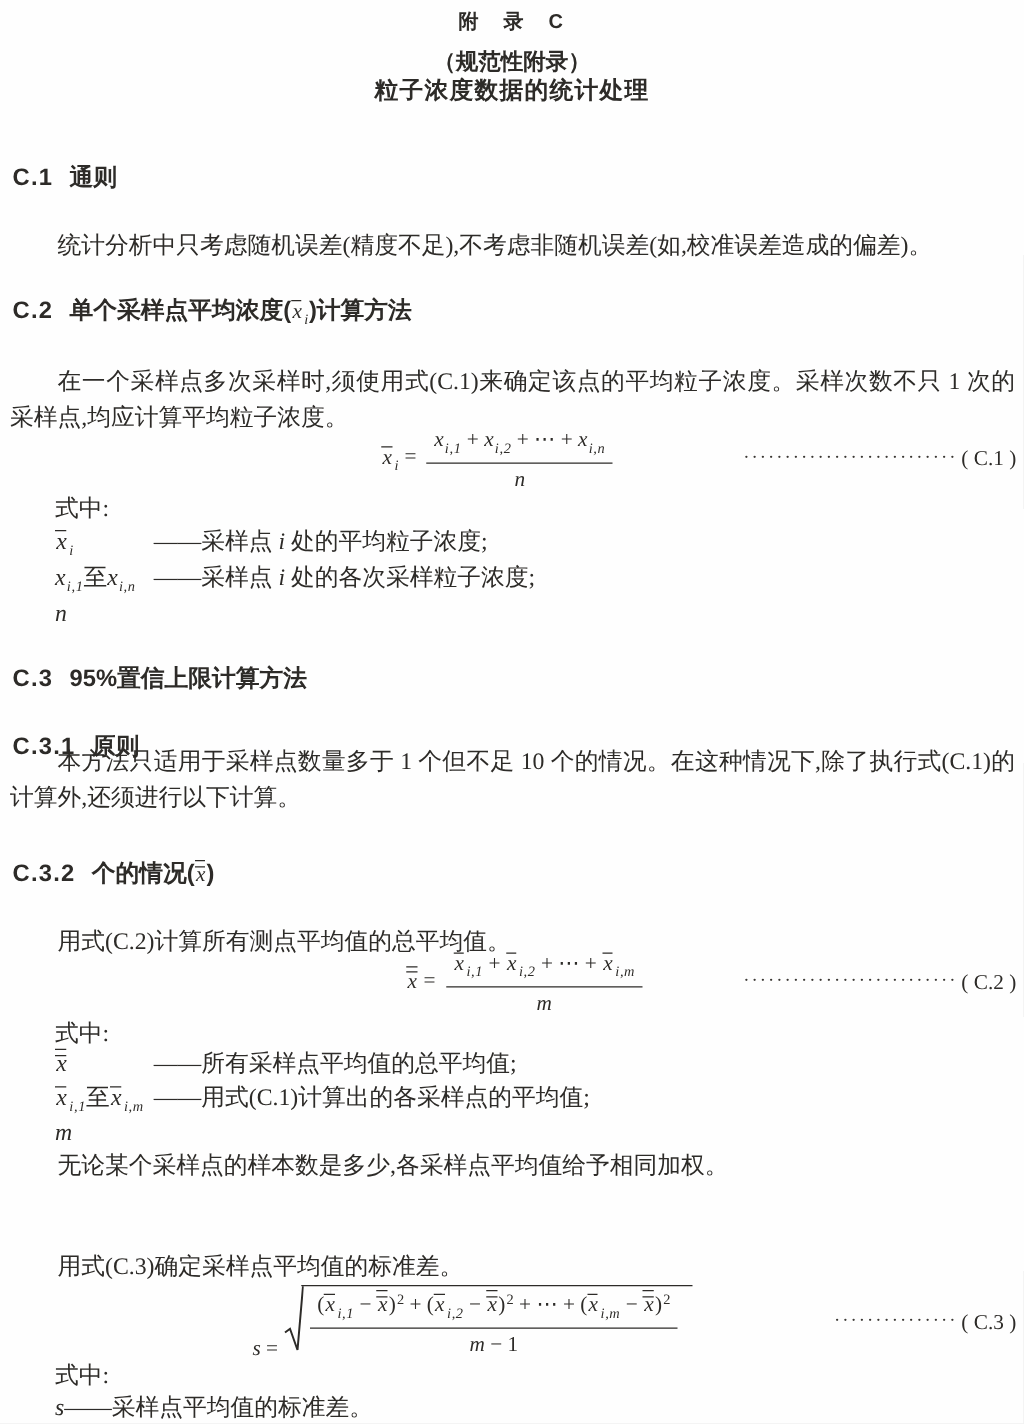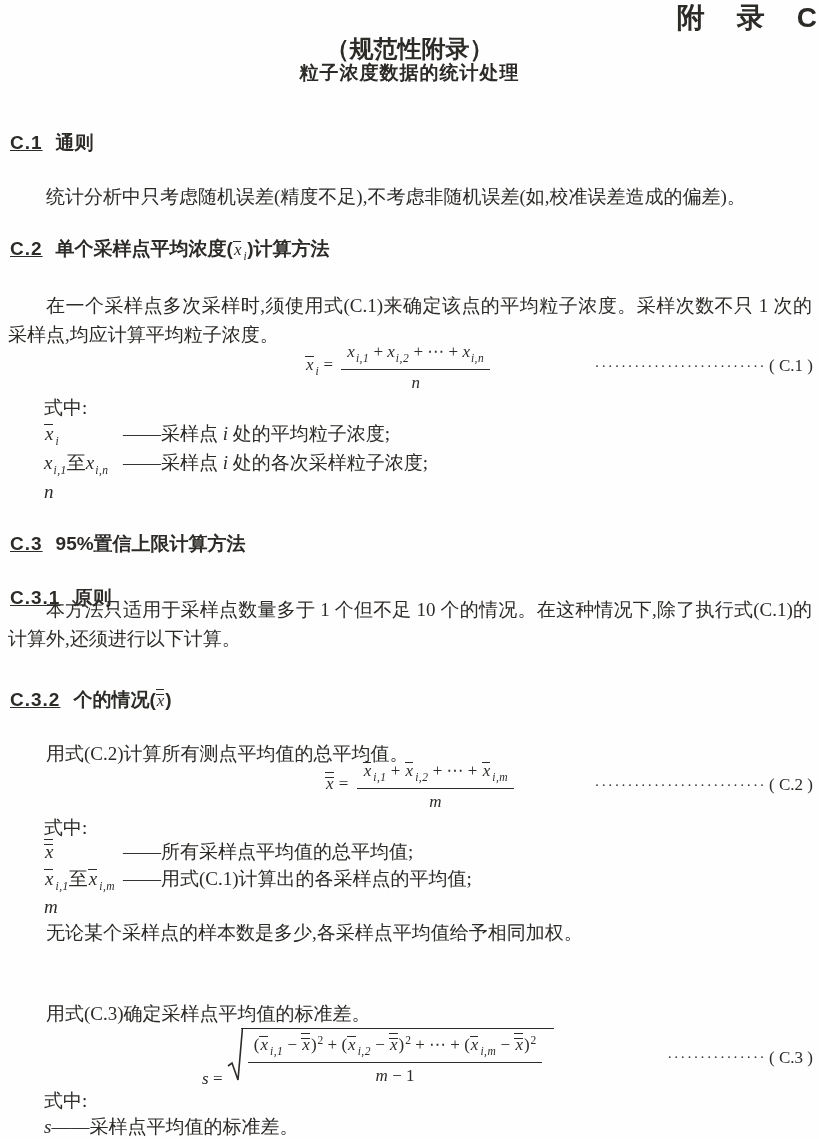--- a/index.html
+++ b/index.html
@@ -14,7 +14,7 @@
   .hd { font-family:"Liberation Sans","DejaVu Sans",sans-serif; font-weight:bold; font-size:19px; line-height:24px; white-space:nowrap; }
   .hnum { margin-right:13px; letter-spacing:1px;text-decoration:underline; }
   .ttl { left:0; right:0; text-align:center; }
-  .t1 { font-size:28px; letter-spacing:2px;text-align:right; }
+  .t1 { font-size:16px; letter-spacing:2px; }
   .t2 { font-size:24px; }
   .t3 { font-size:19px; letter-spacing:1px; }
   

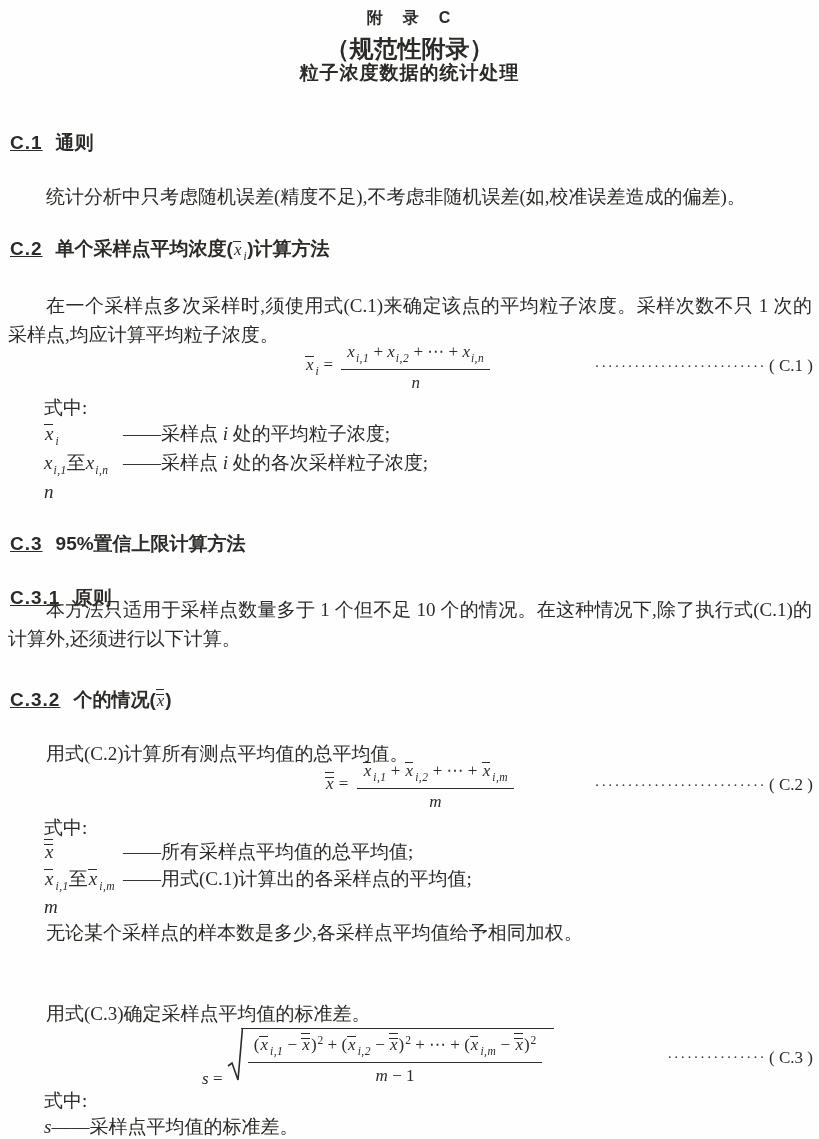--- a/index.html
+++ b/index.html
@@ -15,7 +15,7 @@
   .hnum { margin-right:13px; letter-spacing:1px;text-decoration:underline; }
   .ttl { left:0; right:0; text-align:center; }
   .t1 { font-size:16px; letter-spacing:2px; }
-  .t2 { font-size:24px; }
+  .t2 { font-size:18px; }
   .t3 { font-size:19px; letter-spacing:1px; }
   
   .para { left:8px; width:804px; line-height:29px; text-align:justify; }

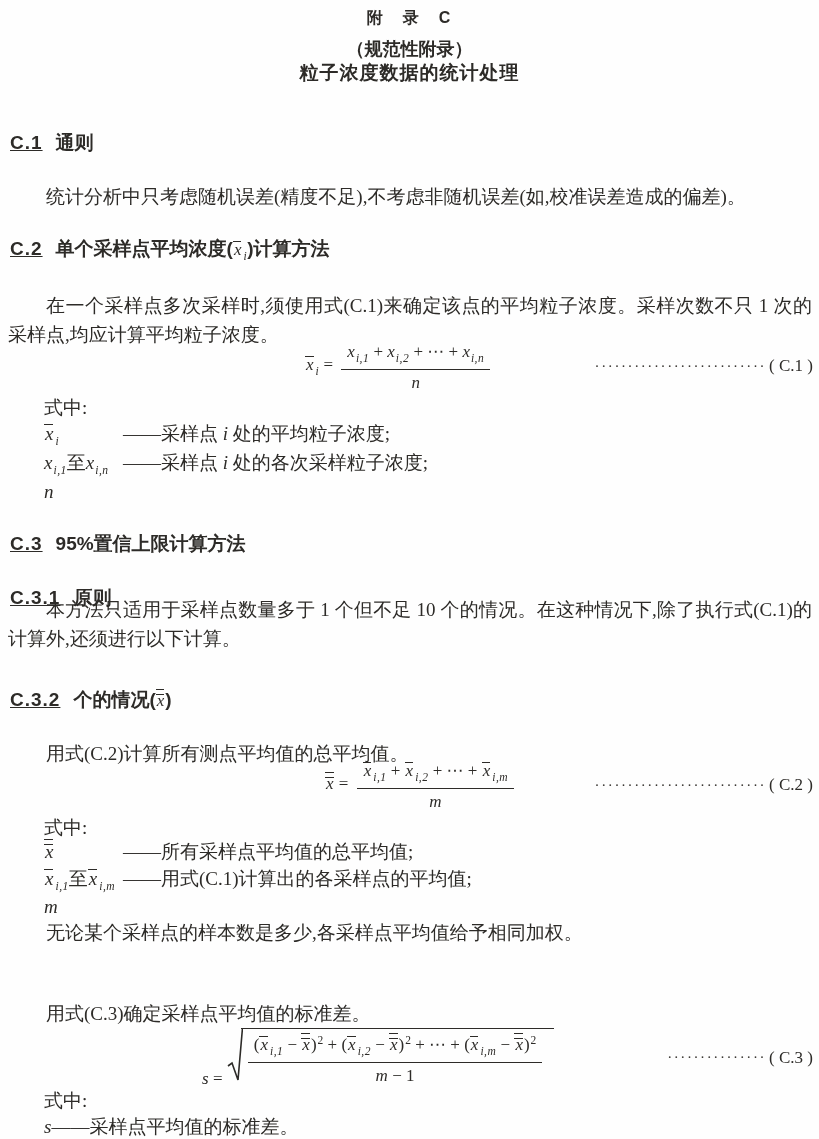--- a/index.html
+++ b/index.html
@@ -12,7 +12,7 @@
   .abs { position:absolute; }
   
   .hd { font-family:"Liberation Sans","DejaVu Sans",sans-serif; font-weight:bold; font-size:19px; line-height:24px; white-space:nowrap; }
-  .hnum { margin-right:13px; letter-spacing:1px;text-decoration:underline; }
+  .hnum { margin-right:13px; letter-spacing:1px; }
   .ttl { left:0; right:0; text-align:center; }
   .t1 { font-size:16px; letter-spacing:2px; }
   .t2 { font-size:18px; }

